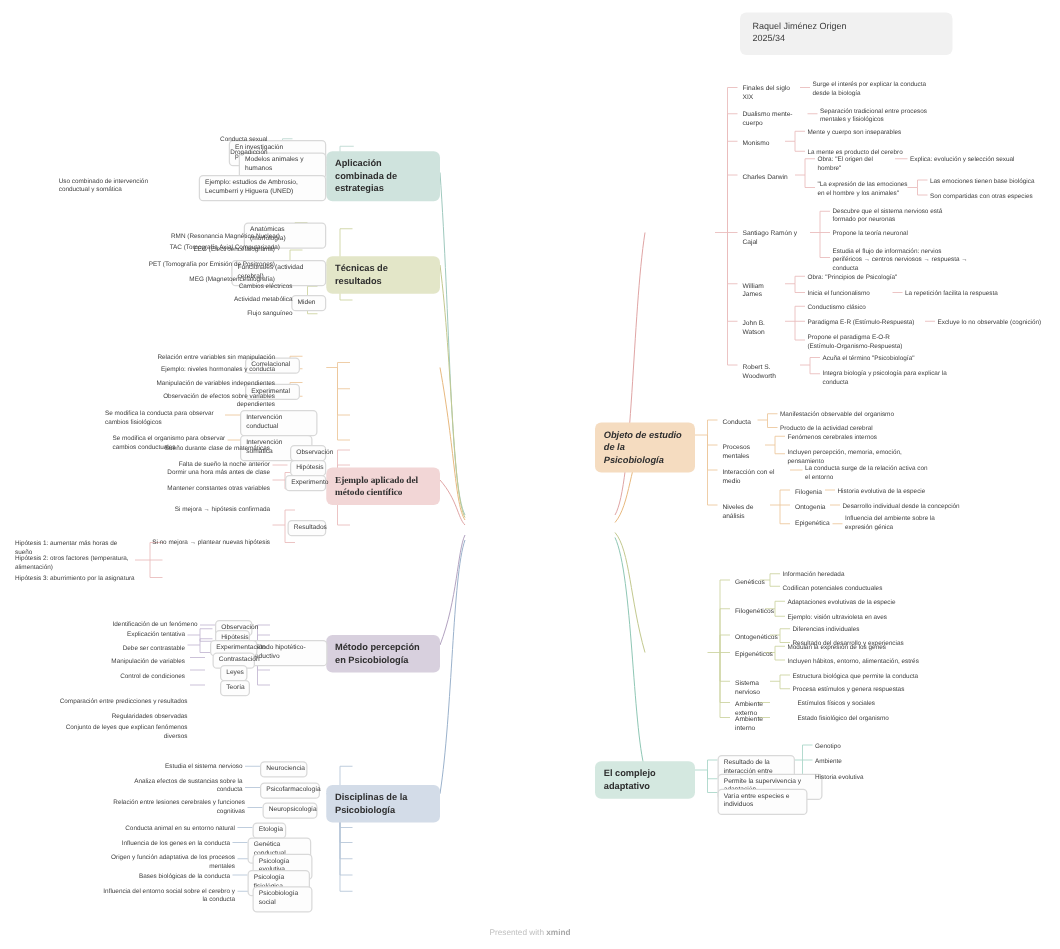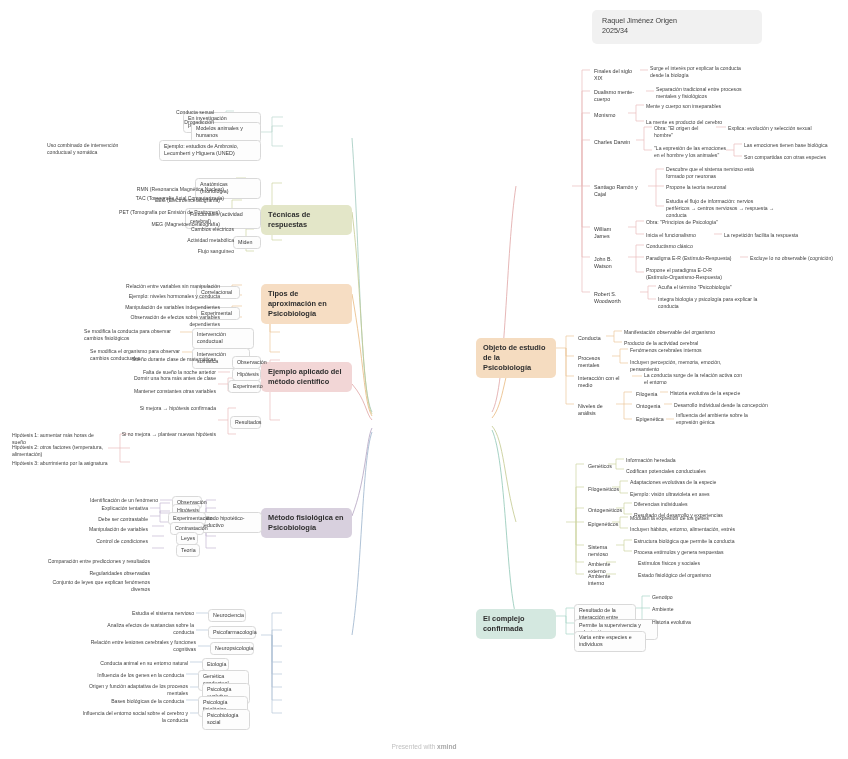--- a/index.html
+++ b/index.html
@@ -297,6 +297,9 @@
   </div>
 
 
+  <div class="mainpill" style="left:261px;top:121px;width:91px;background:#cfe3dd;">
+    <span>Aplicación combinada de estrategias</span>
+  </div>
   <div class="sub boxed l" style="left:183px;top:112px;width:78px;">
     <span>En investigación psicobiológica</span>
   </div>

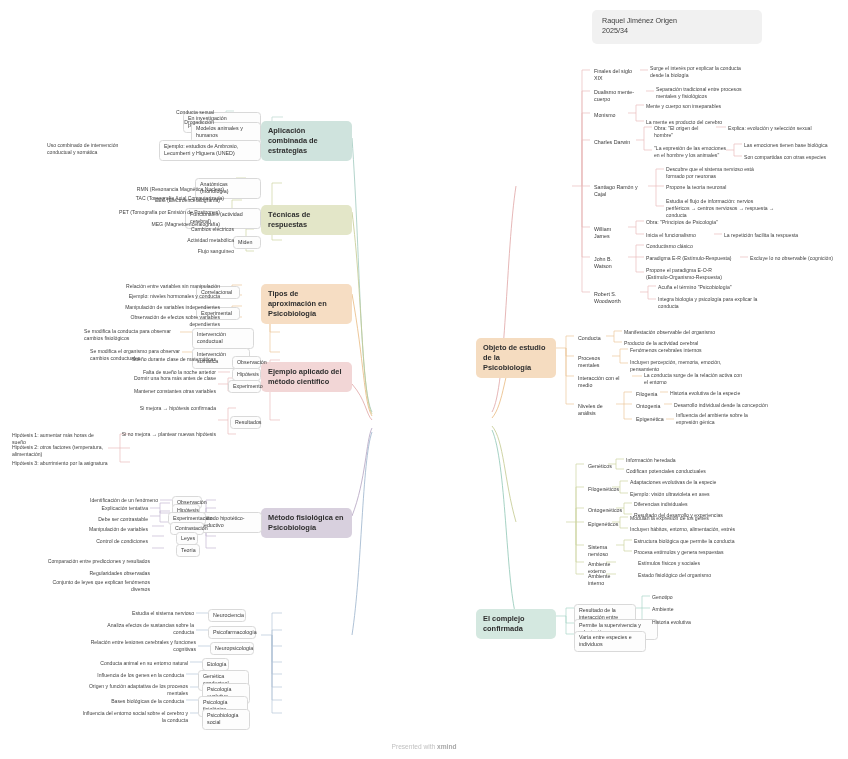--- a/index.html
+++ b/index.html
@@ -320,7 +320,7 @@
   </div>
 
   <div class="mainpill" style="left:261px;top:205px;width:91px;background:#e3e6c8;">
-    <span>Técnicas de respuestas</span>
+    <span>Técnicas de resultados</span>
   </div>
   <div class="sub boxed l" style="left:195px;top:178px;width:66px;">
     <span>Anatómicas (morfología)</span>

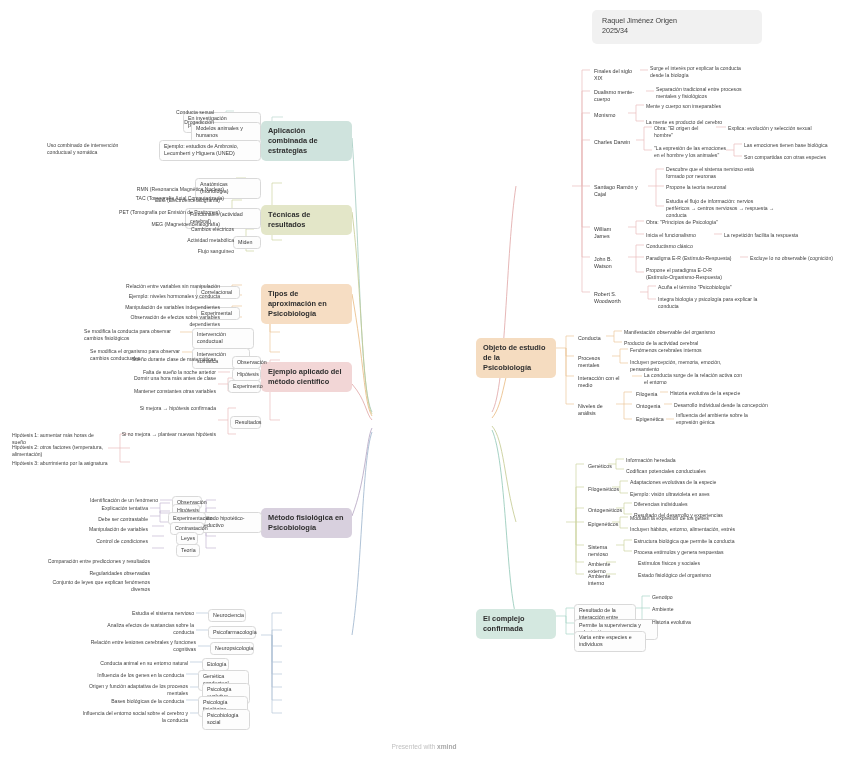--- a/index.html
+++ b/index.html
@@ -356,9 +356,6 @@
     <span>Flujo sanguíneo</span>
   </div>
 
-  <div class="mainpill" style="left:261px;top:284px;width:91px;background:#f6ddc3;">
-    <span>Tipos de aproximación en Psicobiología</span>
-  </div>
   <div class="sub boxed l" style="left:196px;top:286px;width:44px;">
     <span>Correlacional</span>
   </div>

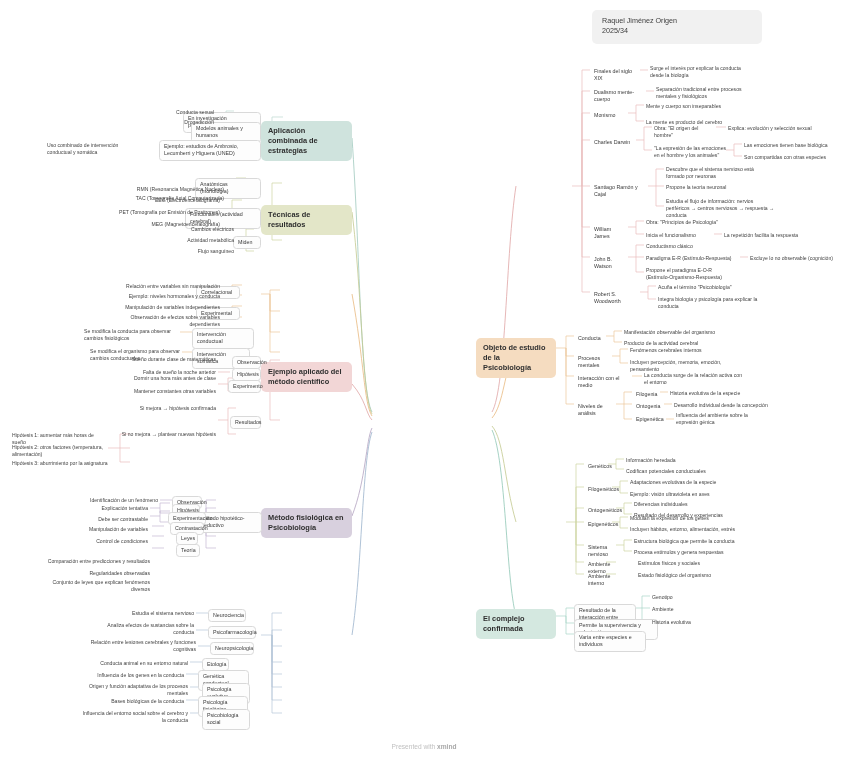--- a/index.html
+++ b/index.html
@@ -616,7 +616,7 @@
     <span>Integra biología y psicología para explicar la conducta</span>
   </div>
 
-  <div class="mainpill" style="left:476px;top:338px;width:80px;background:#f5dcc0;">
+  <div class="mainpill" style="left:476px;top:338px;width:80px;background:#f5dcc0;font-style:italic;">
     <span>Objeto de estudio de la Psicobiología</span>
   </div>
   <div class="sub plain l" style="left:574px;top:333px;width:34px;">

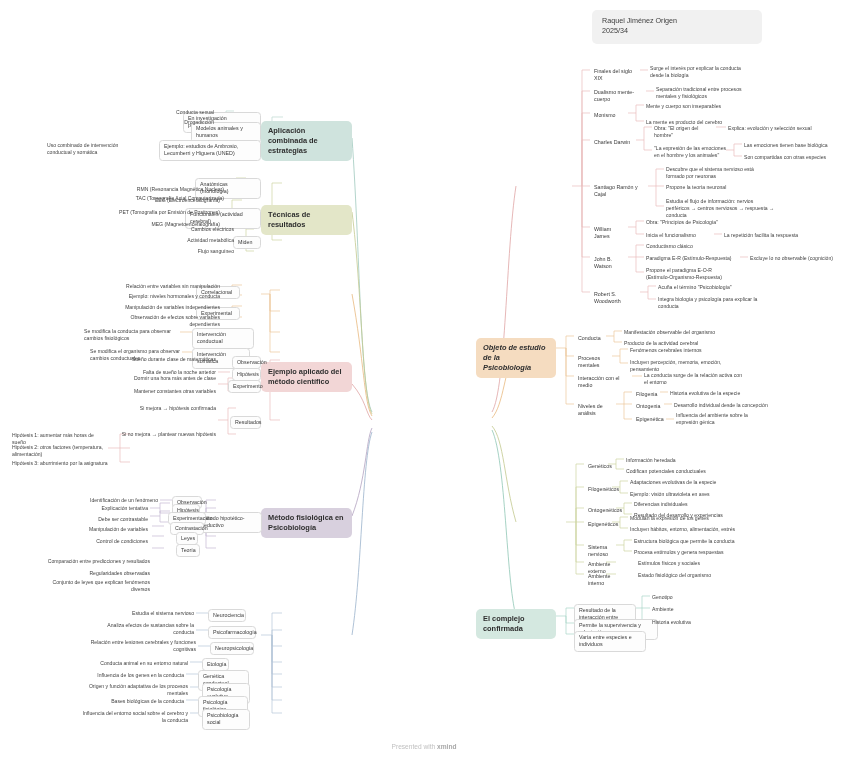--- a/index.html
+++ b/index.html
@@ -387,7 +387,7 @@
     <span>Se modifica el organismo para observar cambios conductuales</span>
   </div>
 
-  <div class="mainpill" style="left:261px;top:362px;width:91px;background:#f2d6d6;">
+  <div class="mainpill" style="left:261px;top:374px;width:91px;background:#f2d6d6;font-family:Liberation Serif, serif;">
     <span>Ejemplo aplicado del método científico</span>
   </div>
   <div class="sub boxed l" style="left:232px;top:356px;width:29px;">

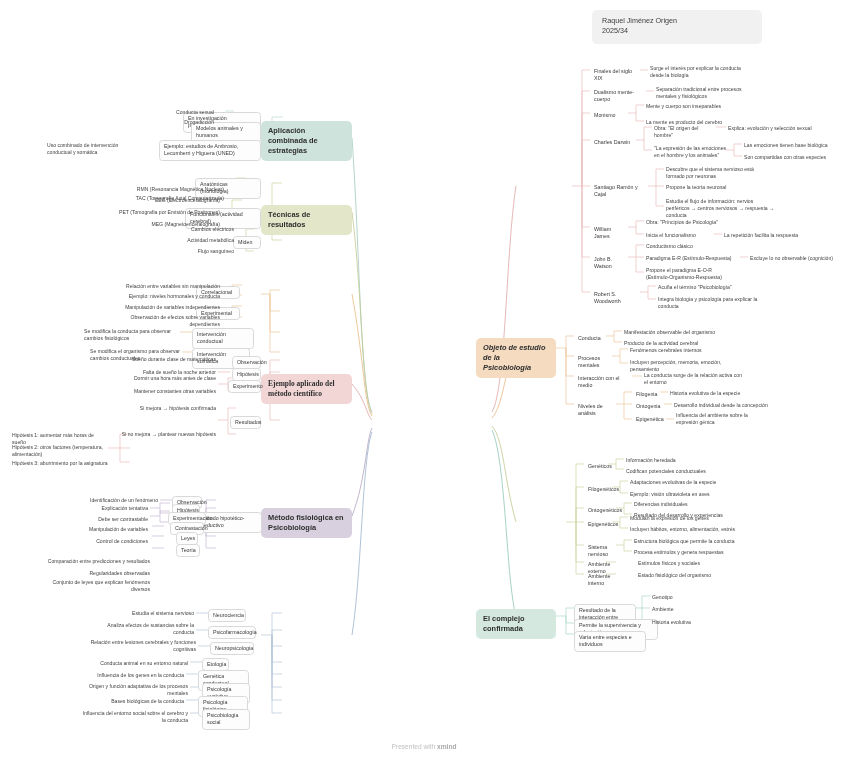--- a/index.html
+++ b/index.html
@@ -431,7 +431,7 @@
   </div>
 
   <div class="mainpill" style="left:261px;top:508px;width:91px;background:#d8d0de;">
-    <span>Método fisiológica en Psicobiología</span>
+    <span>Método percepción en Psicobiología</span>
   </div>
   <div class="sub boxed l" style="left:196px;top:512px;width:66px;">
     <span>Método hipotético-deductivo</span>

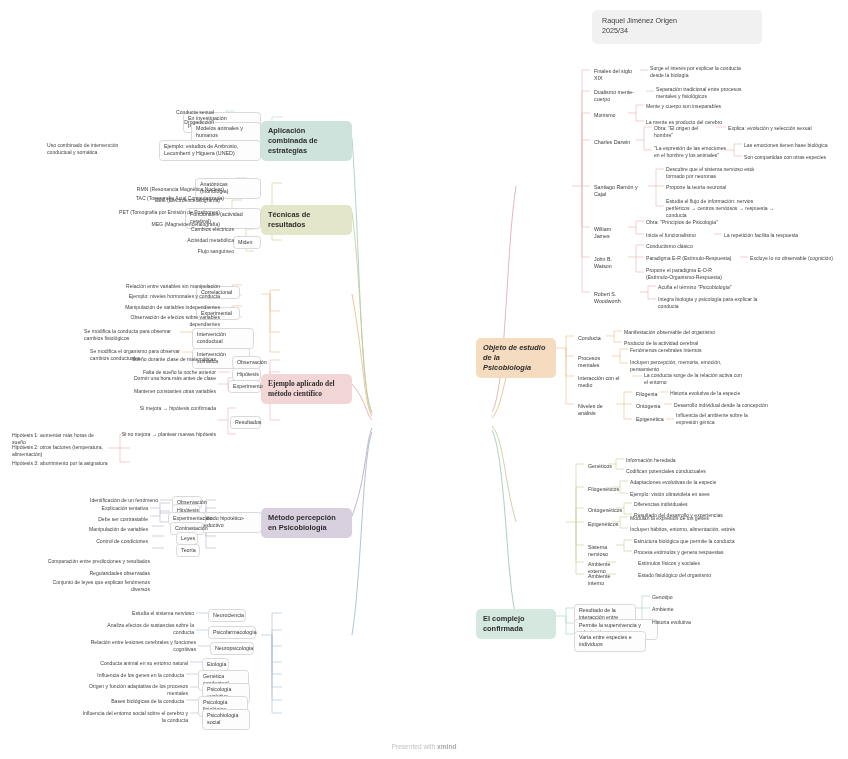--- a/index.html
+++ b/index.html
@@ -724,7 +724,7 @@
   </div>
 
   <div class="mainpill" style="left:476px;top:609px;width:80px;background:#d4e8e0;">
-    <span>El complejo confirmada</span>
+    <span>El complejo adaptativo</span>
   </div>
   <div class="sub boxed l" style="left:574px;top:604px;width:62px;">
     <span>Resultado de la interacción entre</span>

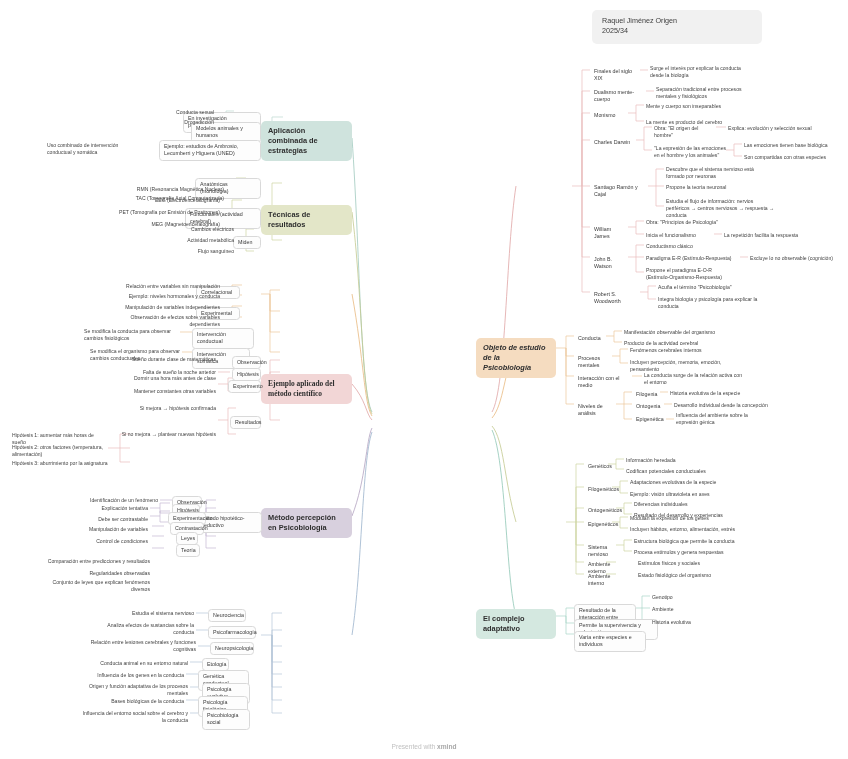--- a/index.html
+++ b/index.html
@@ -479,6 +479,9 @@
     <span>Conjunto de leyes que explican fenómenos diversos</span>
   </div>
 
+  <div class="mainpill" style="left:261px;top:628px;width:91px;background:#d3dce8;">
+    <span>Disciplinas de la Psicobiología</span>
+  </div>
   <div class="sub boxed l" style="left:208px;top:609px;width:38px;">
     <span>Neurociencia</span>
   </div>

